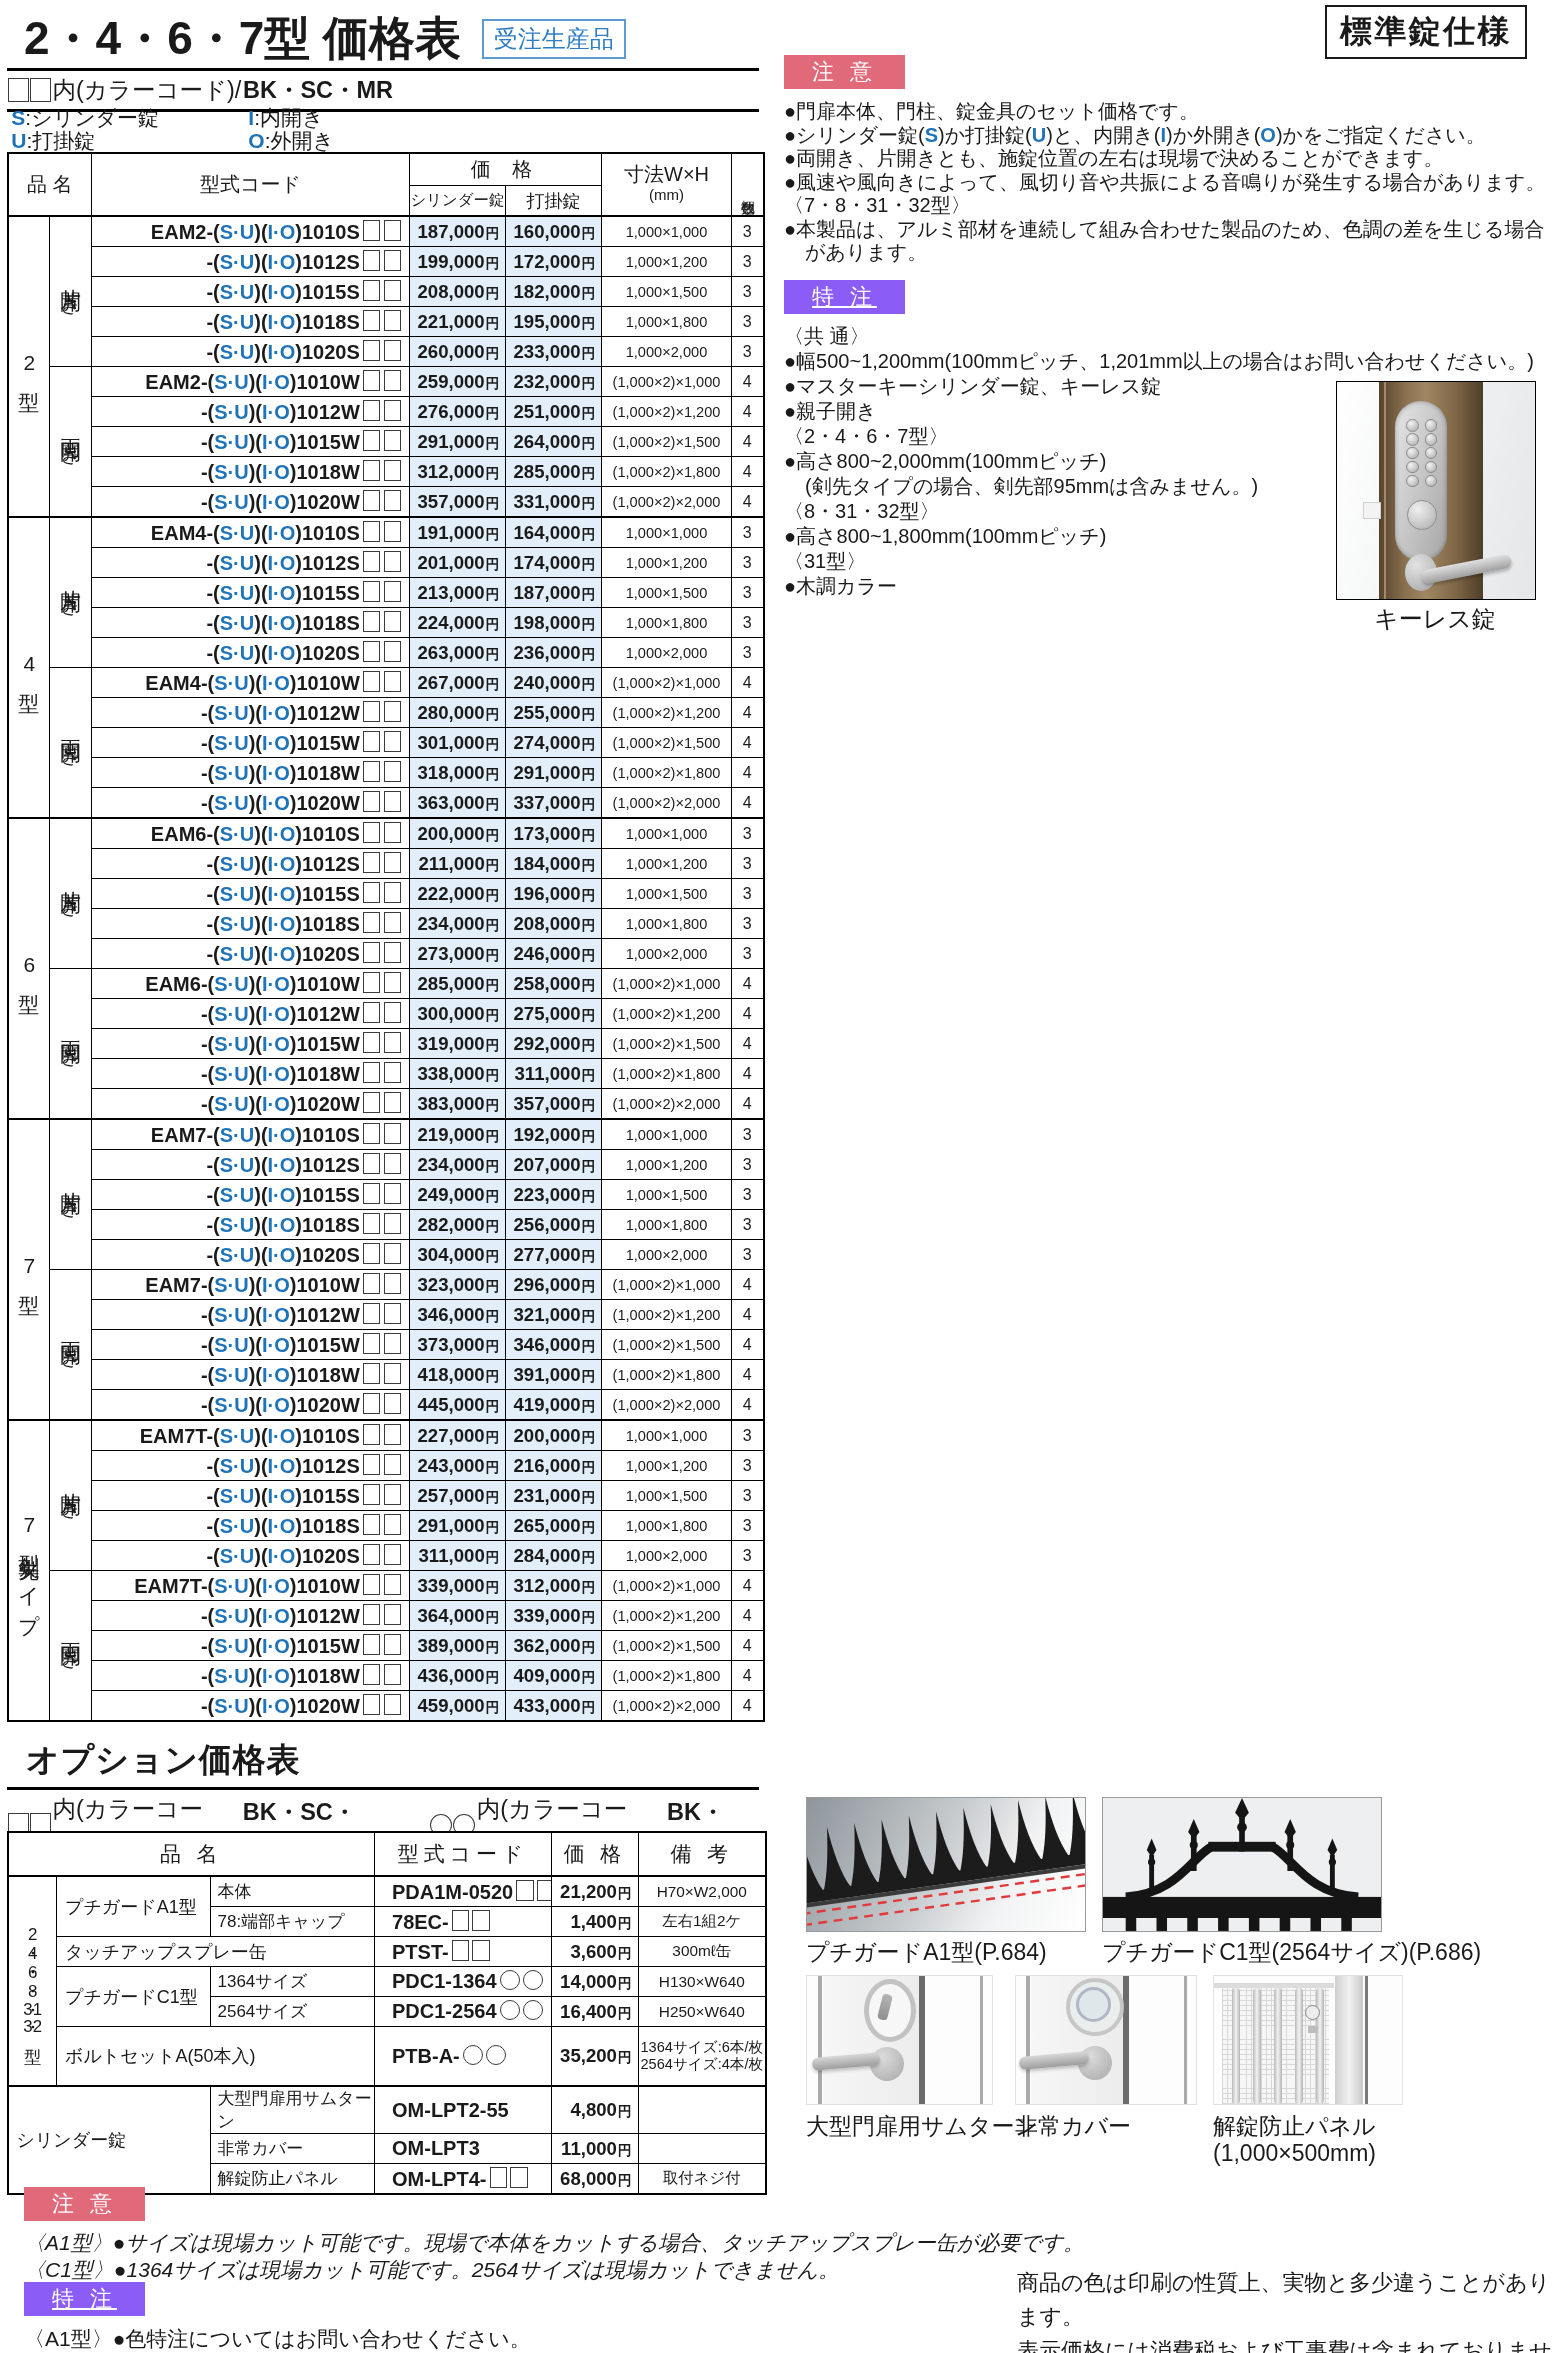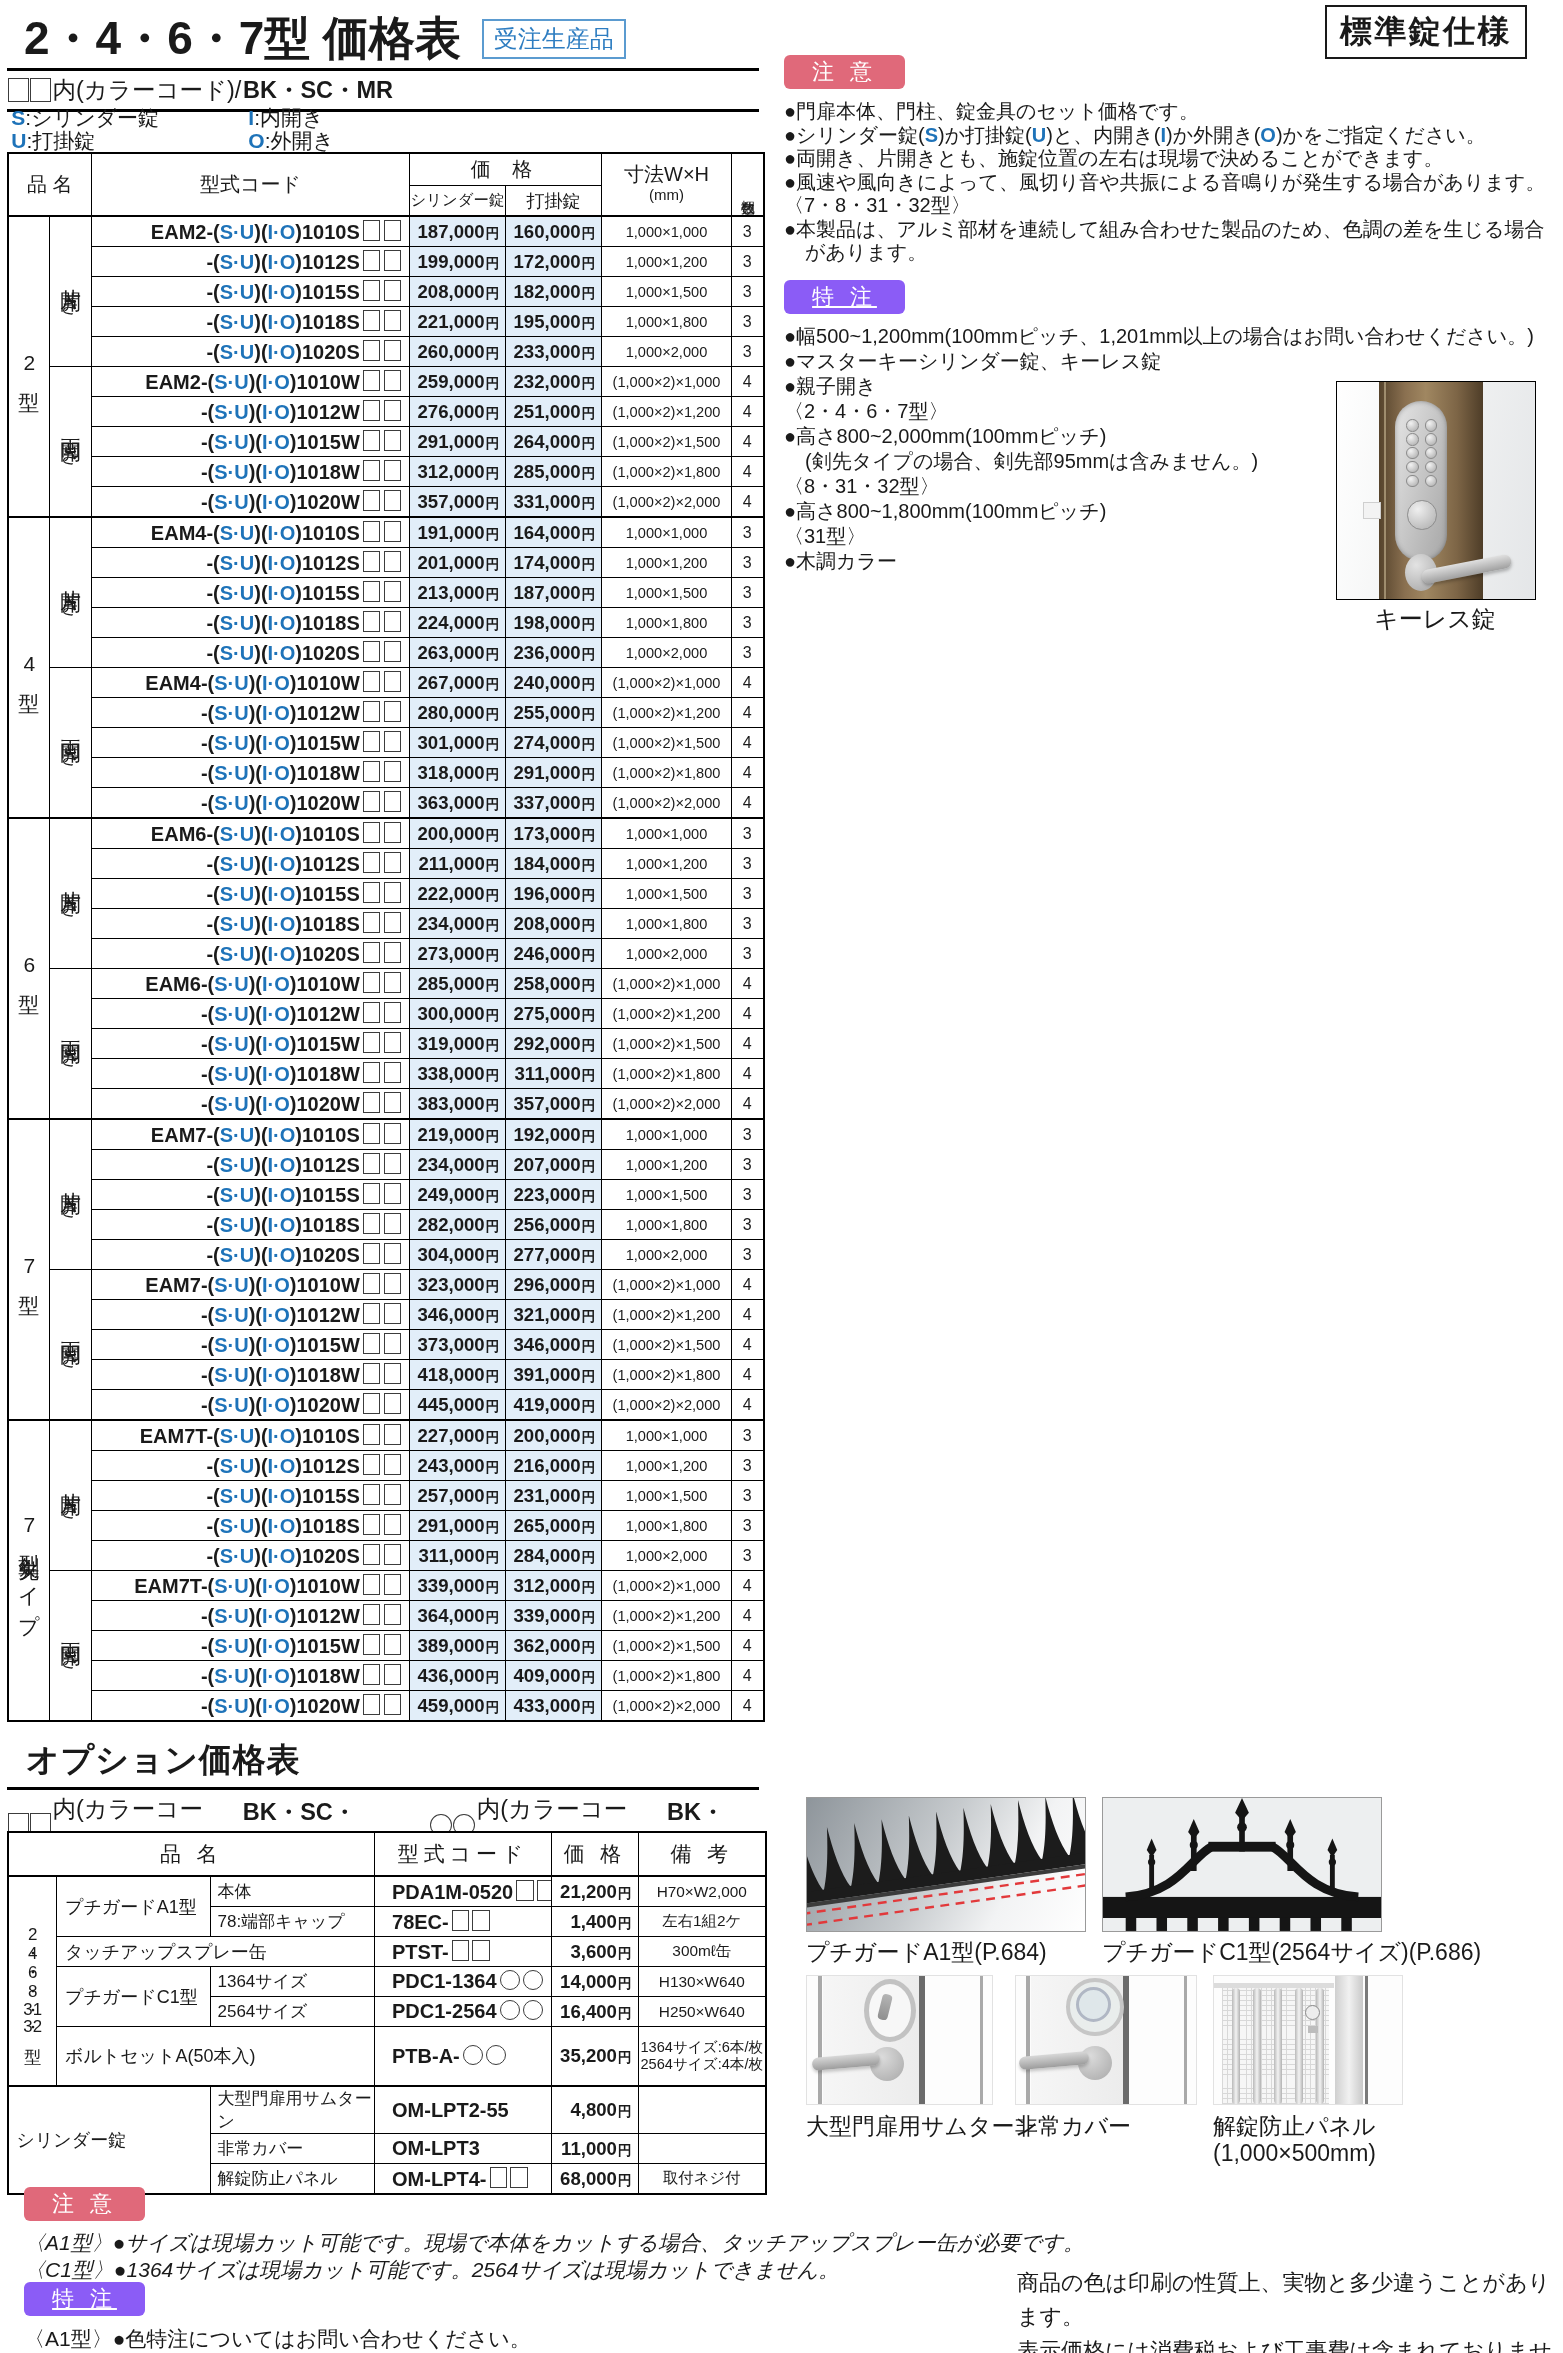--- a/index.html
+++ b/index.html
@@ -57,7 +57,7 @@
   .size-cell{text-align:center;font-size:14.6px;}
   .qty-cell{text-align:center;font-size:16px;}
   
-  .badge{width:121px;height:34px;display:flex;align-items:center;justify-content:center;color:#fff;font-size:22px;letter-spacing:4.9px;font-weight:500;border-radius:6px;}
+  .badge{width:121px;height:34px;display:flex;align-items:center;justify-content:center;color:#fff;font-size:22px;letter-spacing:4.9px;font-weight:500;}
   .badge.caution{background:#e0697a;}
   .badge.special{background:#8b5cf6;text-decoration:underline;}
   #caution-panel{left:784px;top:55px;width:776px;}

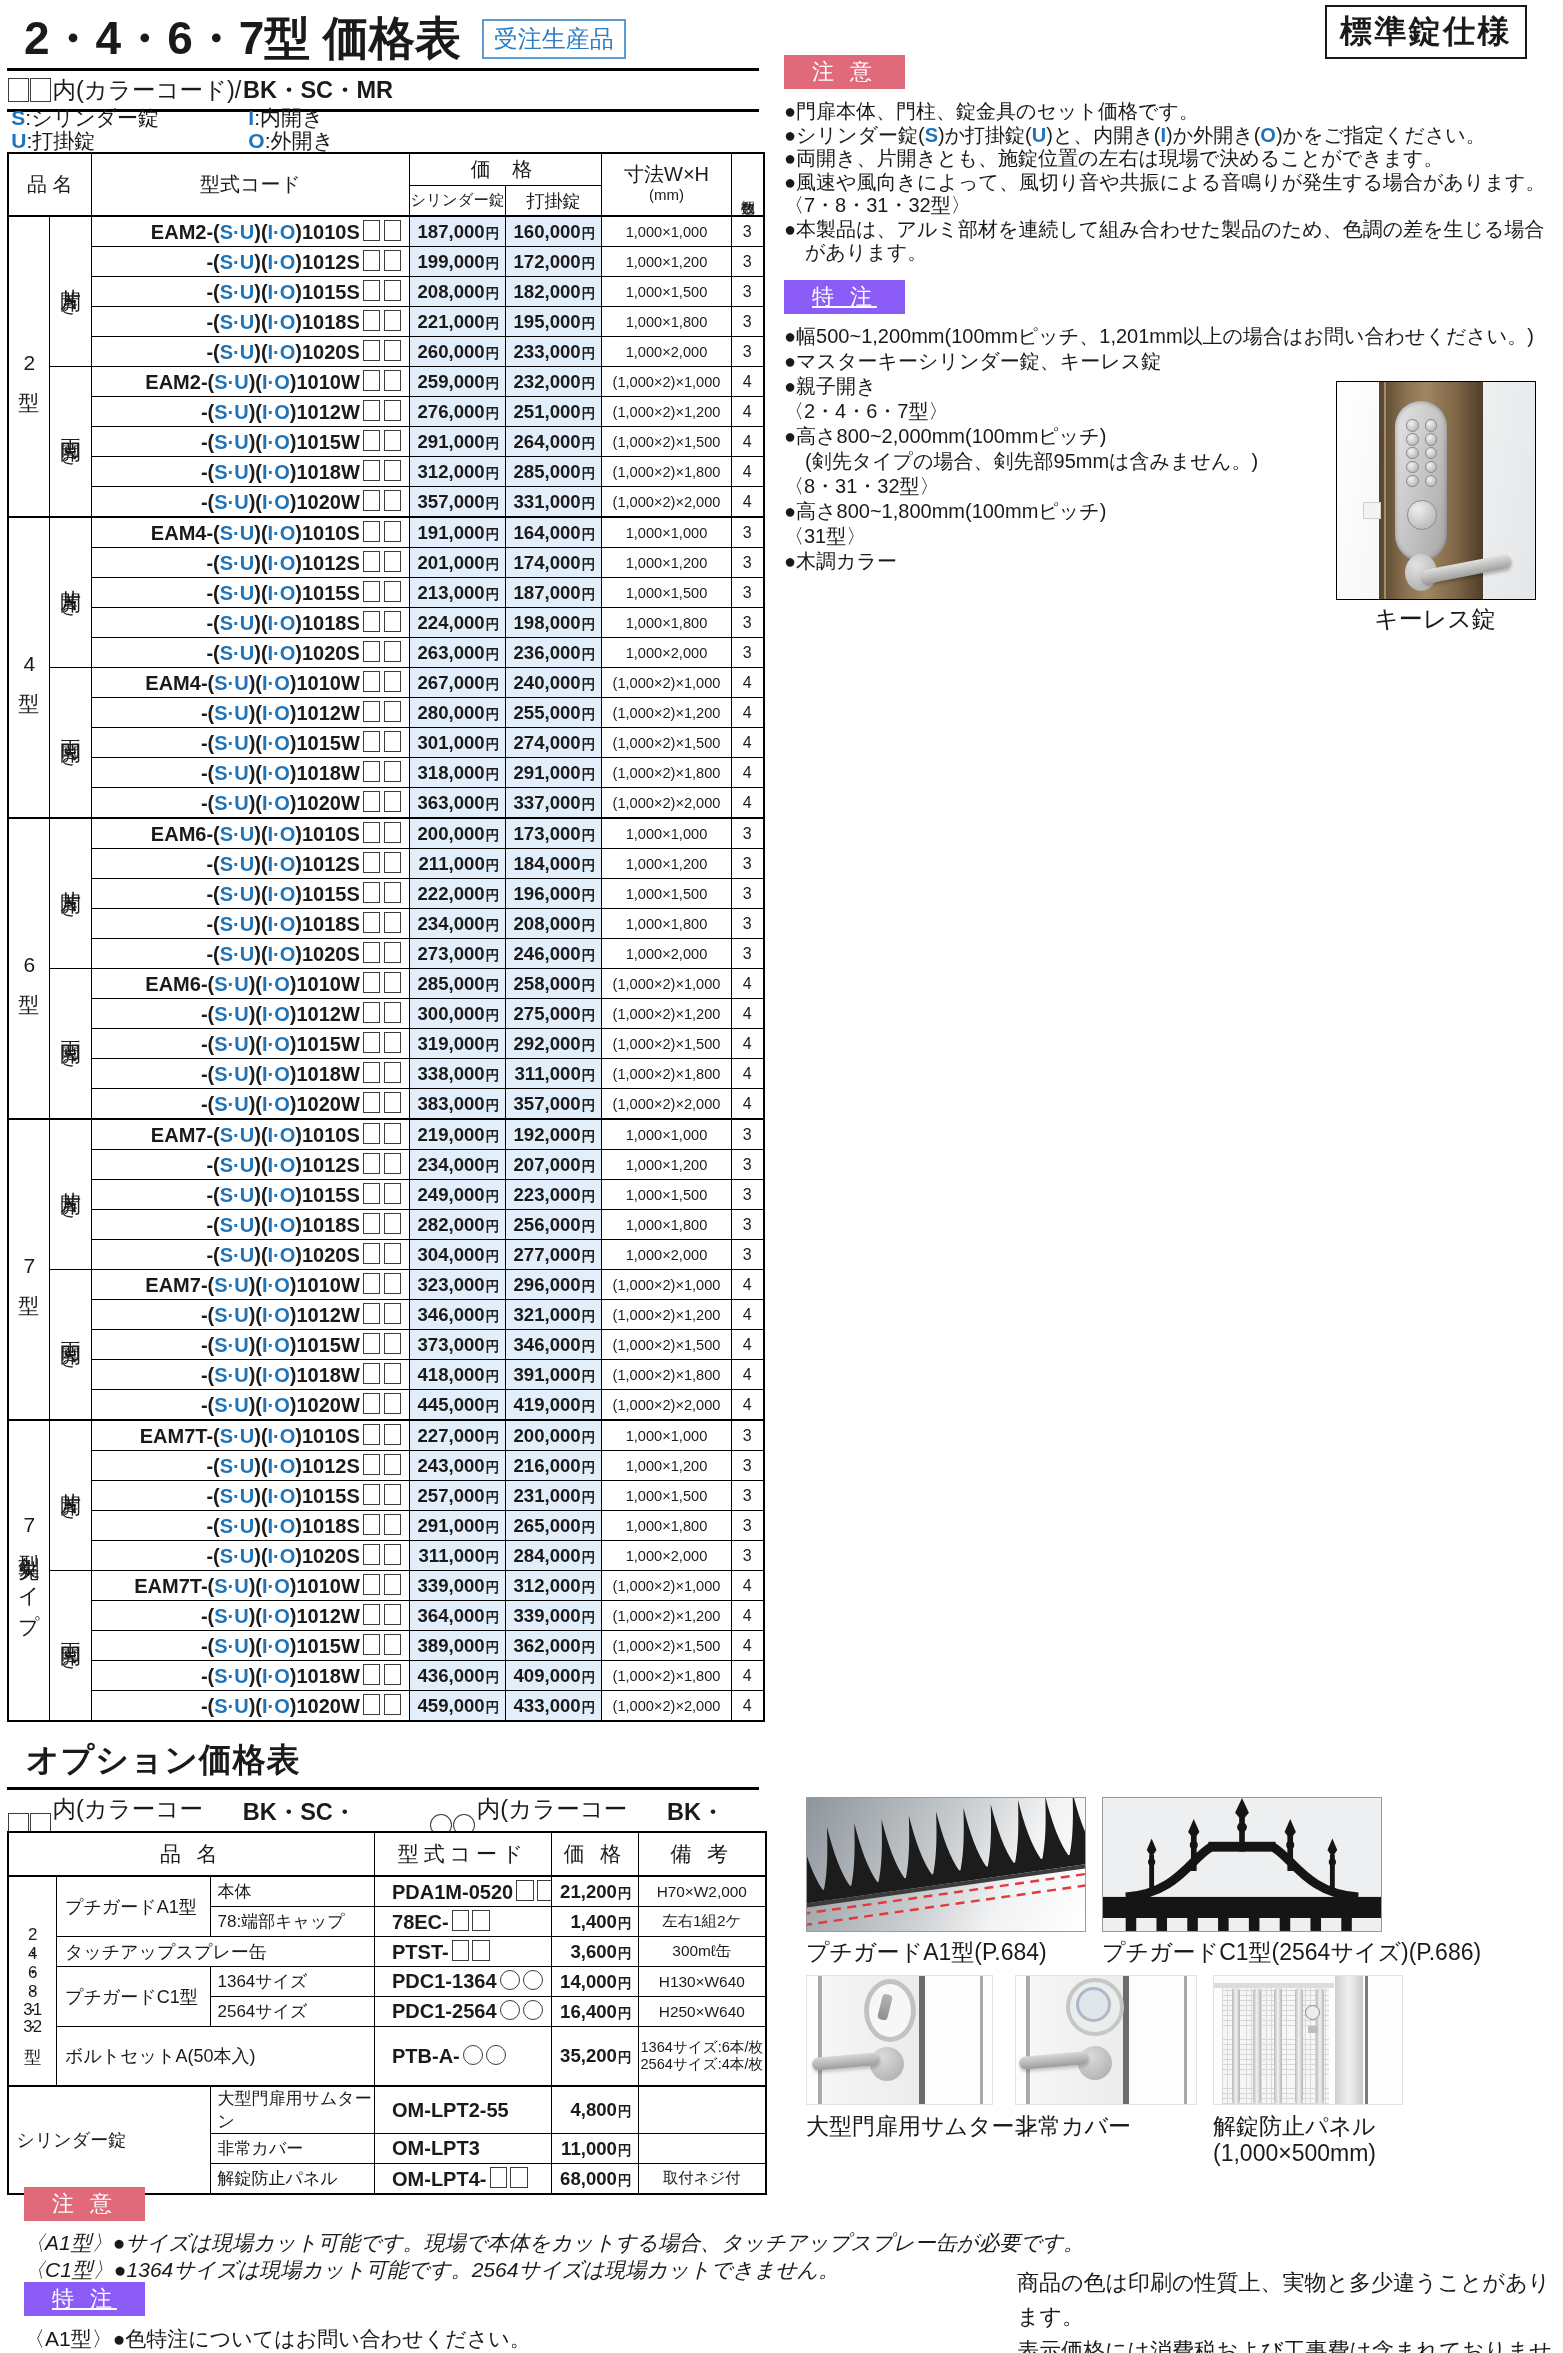--- a/index.html
+++ b/index.html
@@ -565,6 +565,7 @@
 <div class="abs" id="special-panel">
   <div class="badge special">特 注</div>
   <div id="special-lines">
+      <div class="note-line sp">〈共 通〉</div>
       <div class="note-line sp">●幅500~1,200mm(100mmピッチ、1,201mm以上の場合はお問い合わせください。)</div>
       <div class="note-line sp">●マスターキーシリンダー錠、キーレス錠</div>
       <div class="note-line sp">●親子開き</div>

